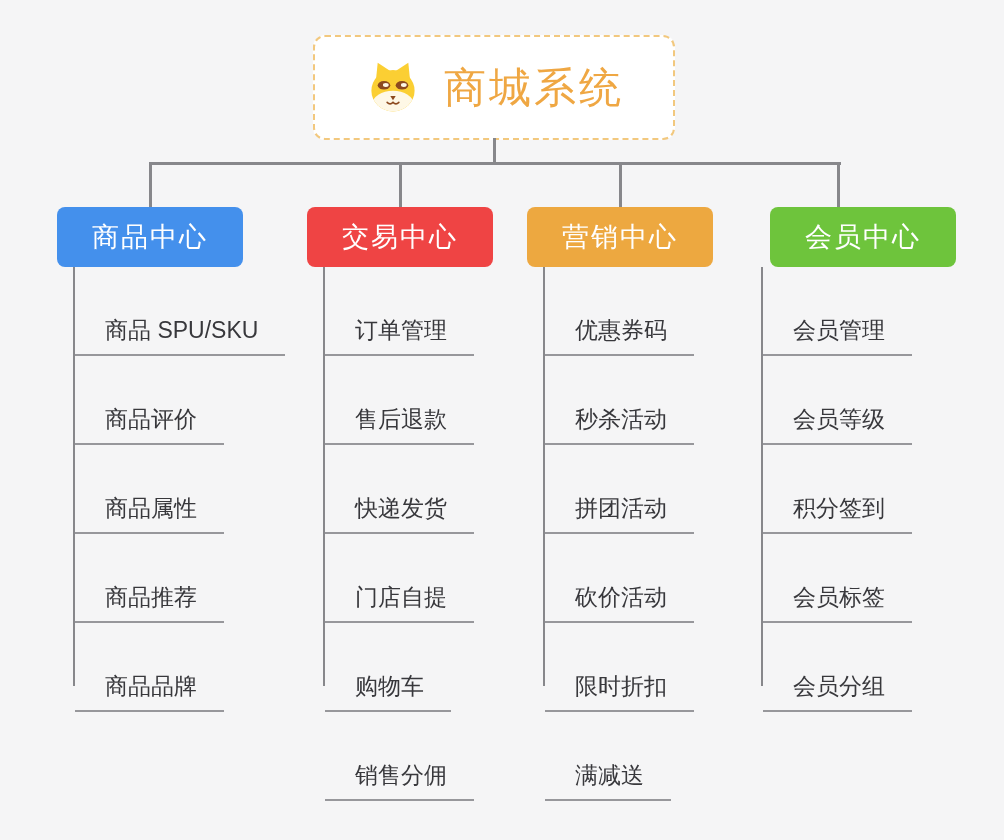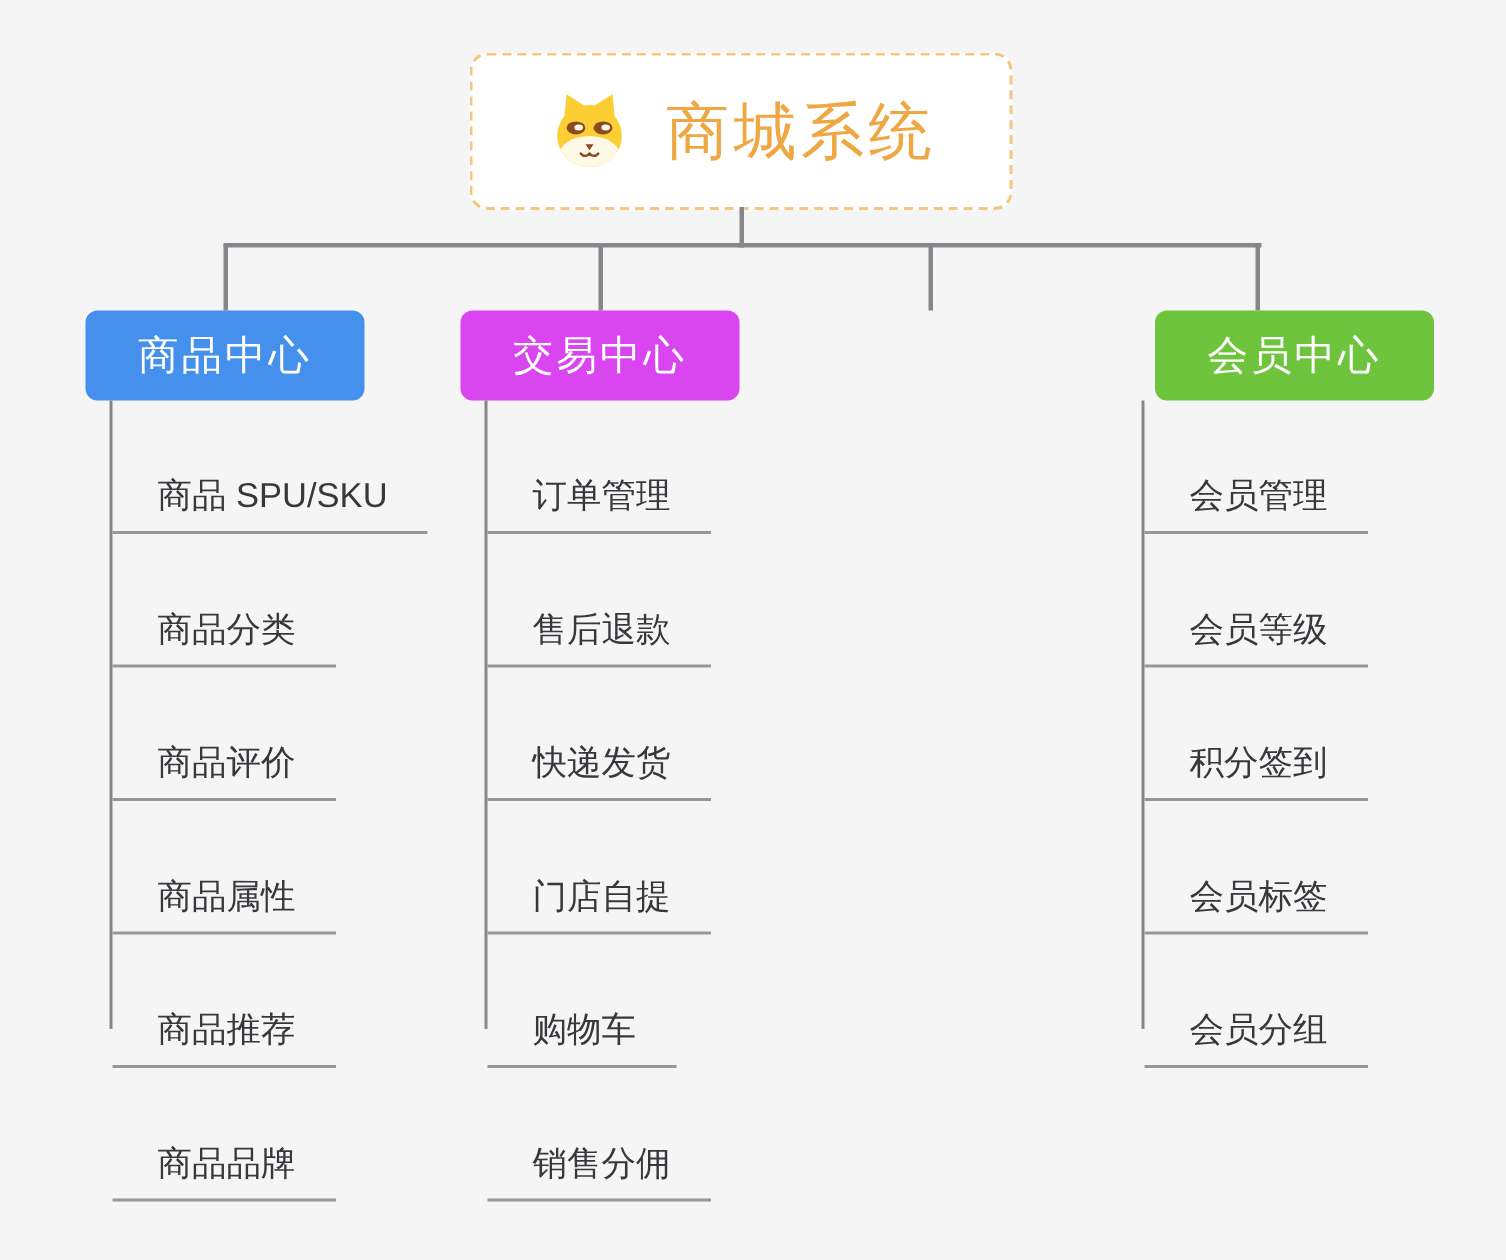--- a/index.html
+++ b/index.html
@@ -141,7 +141,7 @@
   </div>
 
   <div class="branch b2">
-    <div class="branch-box" style="background: #d946ef;">交易中心</div>
+    <div class="branch-box" style="background: #ef4444;">交易中心</div>
     <div class="children">
       <div class="child-row">
           <span class="child-label">订单管理</span>

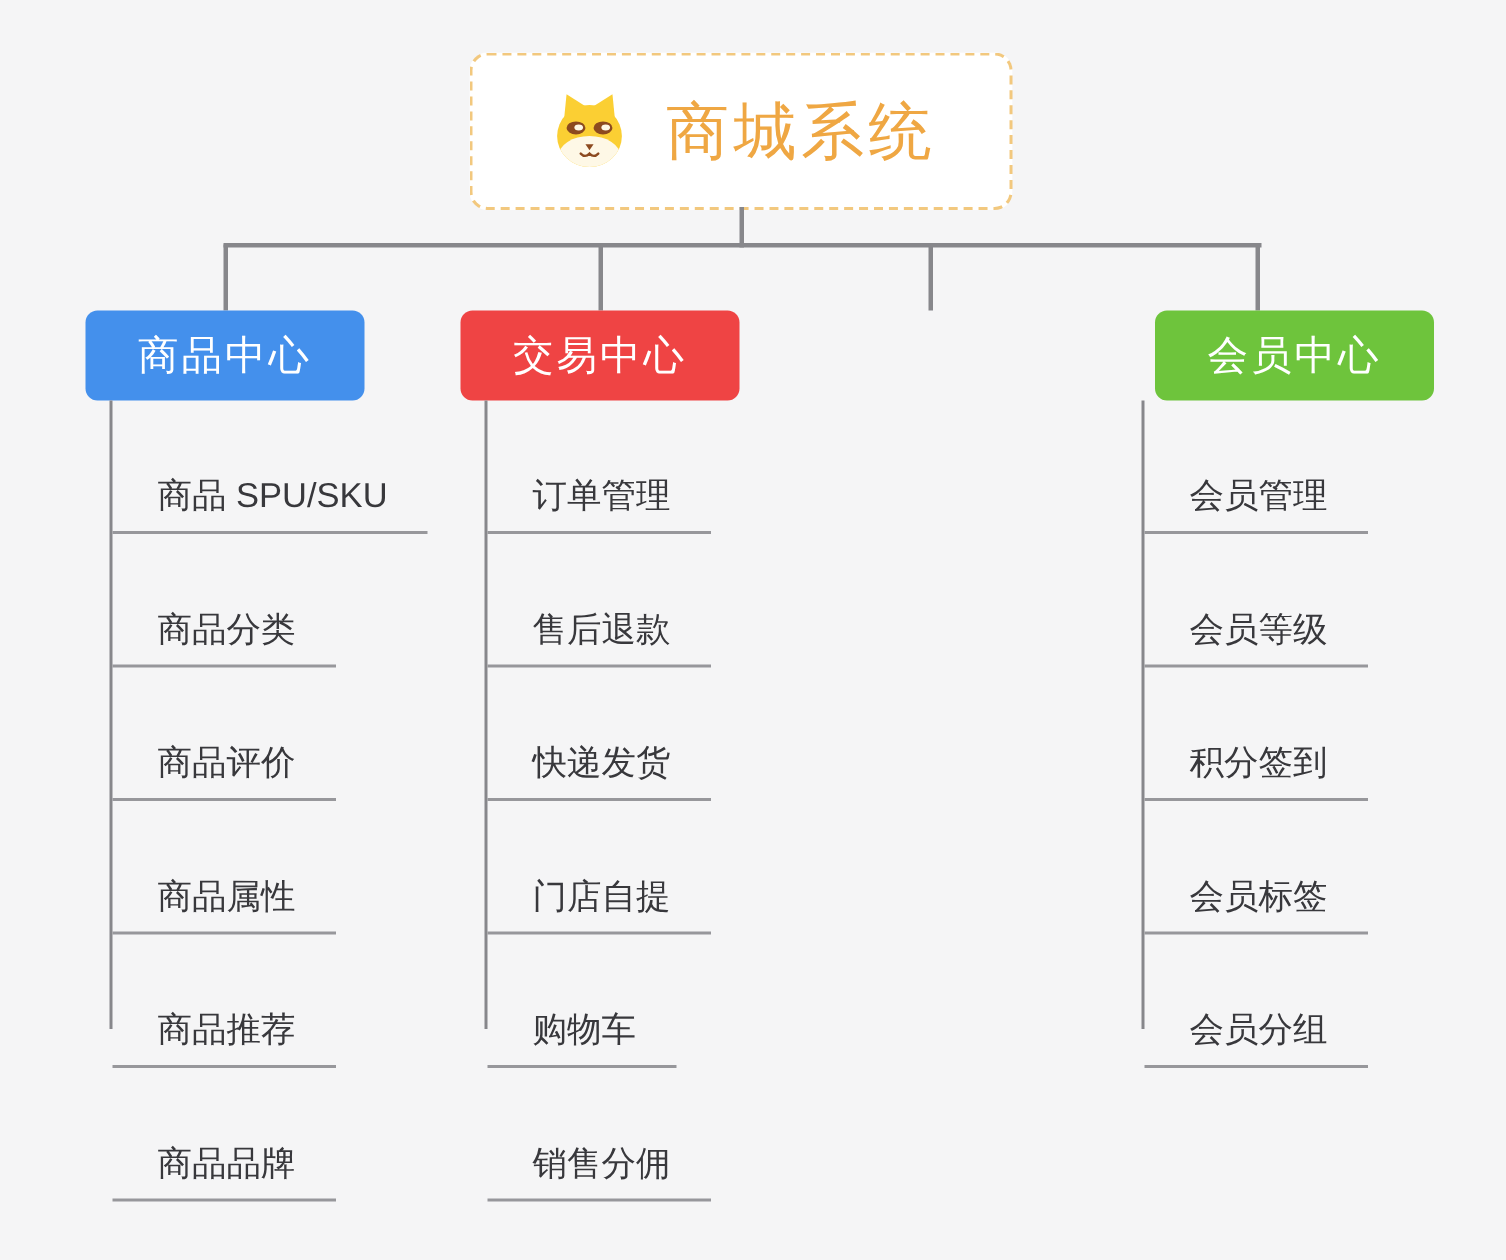--- a/index.html
+++ b/index.html
@@ -164,6 +164,29 @@
     </div>
   </div>
 
+  <div class="branch b3">
+    <div class="branch-box" style="background: rgb(237, 168, 64);">营销中心</div>
+    <div class="children">
+      <div class="child-row">
+          <span class="child-label">优惠券码</span>
+        </div>
+      <div class="child-row">
+          <span class="child-label">秒杀活动</span>
+        </div>
+      <div class="child-row">
+          <span class="child-label">拼团活动</span>
+        </div>
+      <div class="child-row">
+          <span class="child-label">砍价活动</span>
+        </div>
+      <div class="child-row">
+          <span class="child-label">限时折扣</span>
+        </div>
+      <div class="child-row">
+          <span class="child-label">满减送</span>
+        </div>
+    </div>
+  </div>
 
   <div class="branch b4">
     <div class="branch-box" style="background: rgb(110, 196, 60);">会员中心</div>

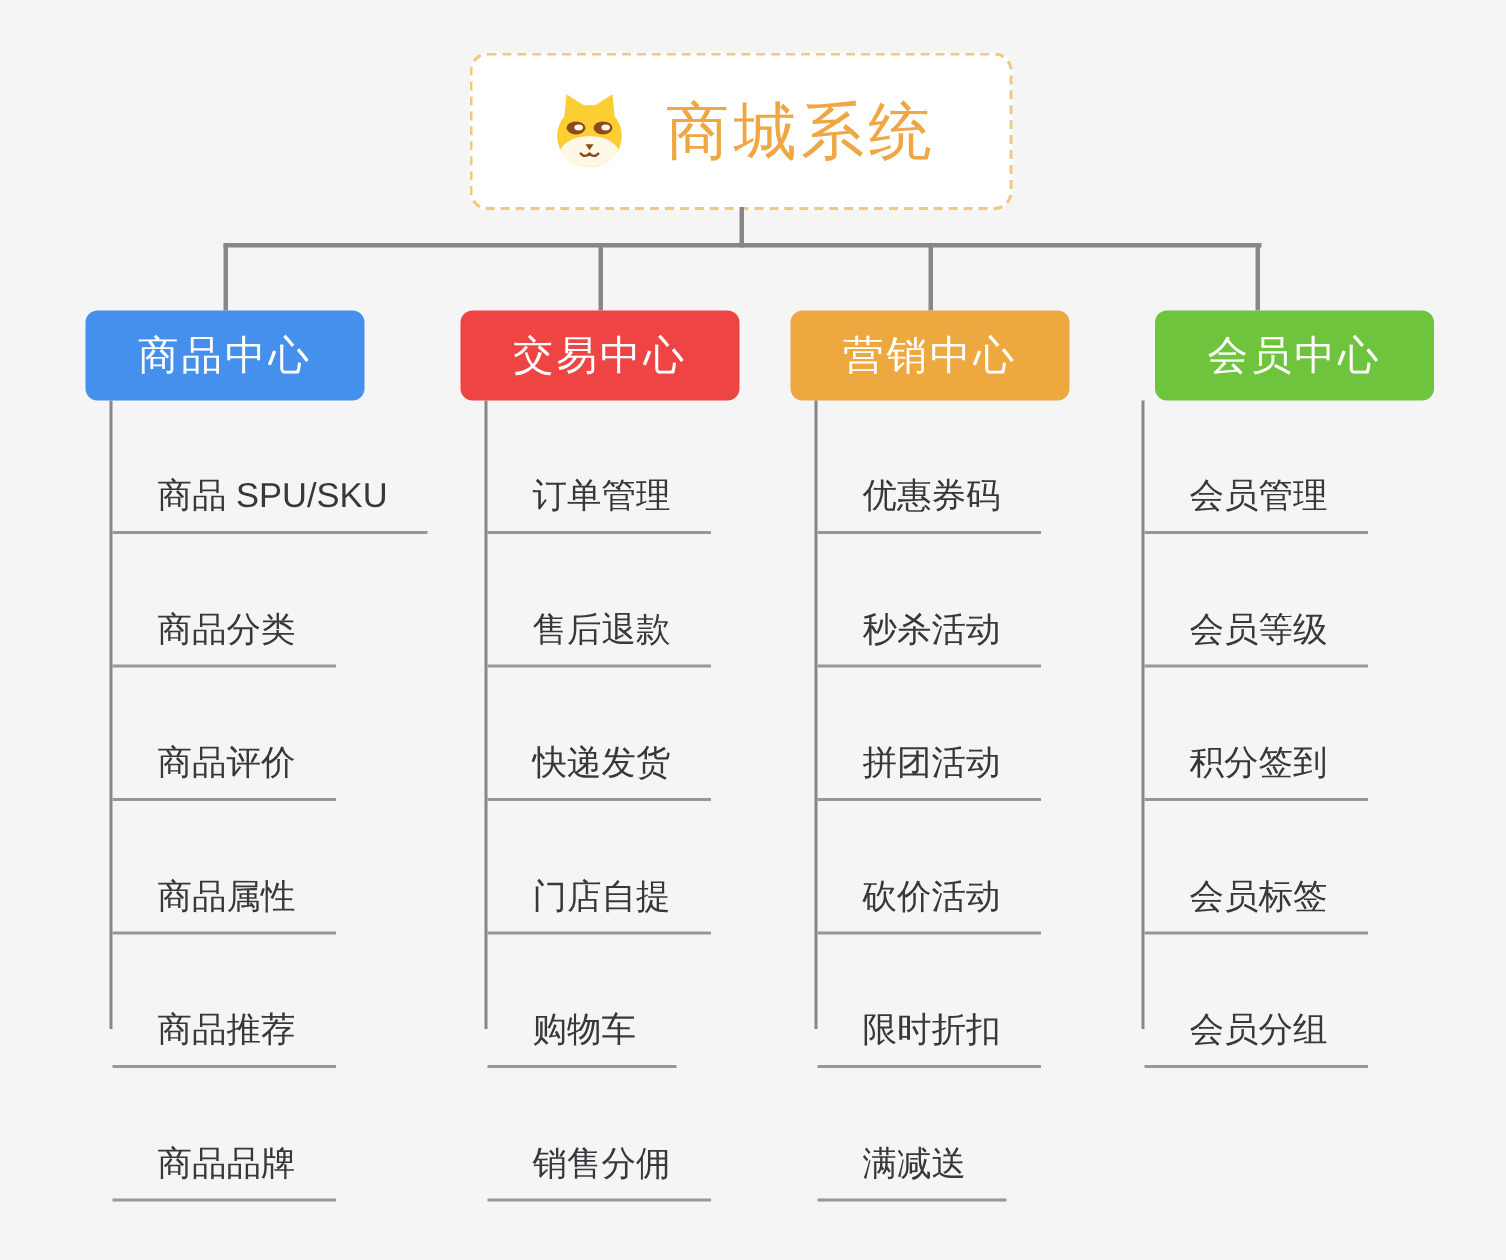--- a/index.html
+++ b/index.html
@@ -123,9 +123,6 @@
           <span class="child-label">商品 SPU/SKU</span>
         </div>
       <div class="child-row">
-          <span class="child-label">商品分类</span>
-        </div>
-      <div class="child-row">
           <span class="child-label">商品评价</span>
         </div>
       <div class="child-row">

